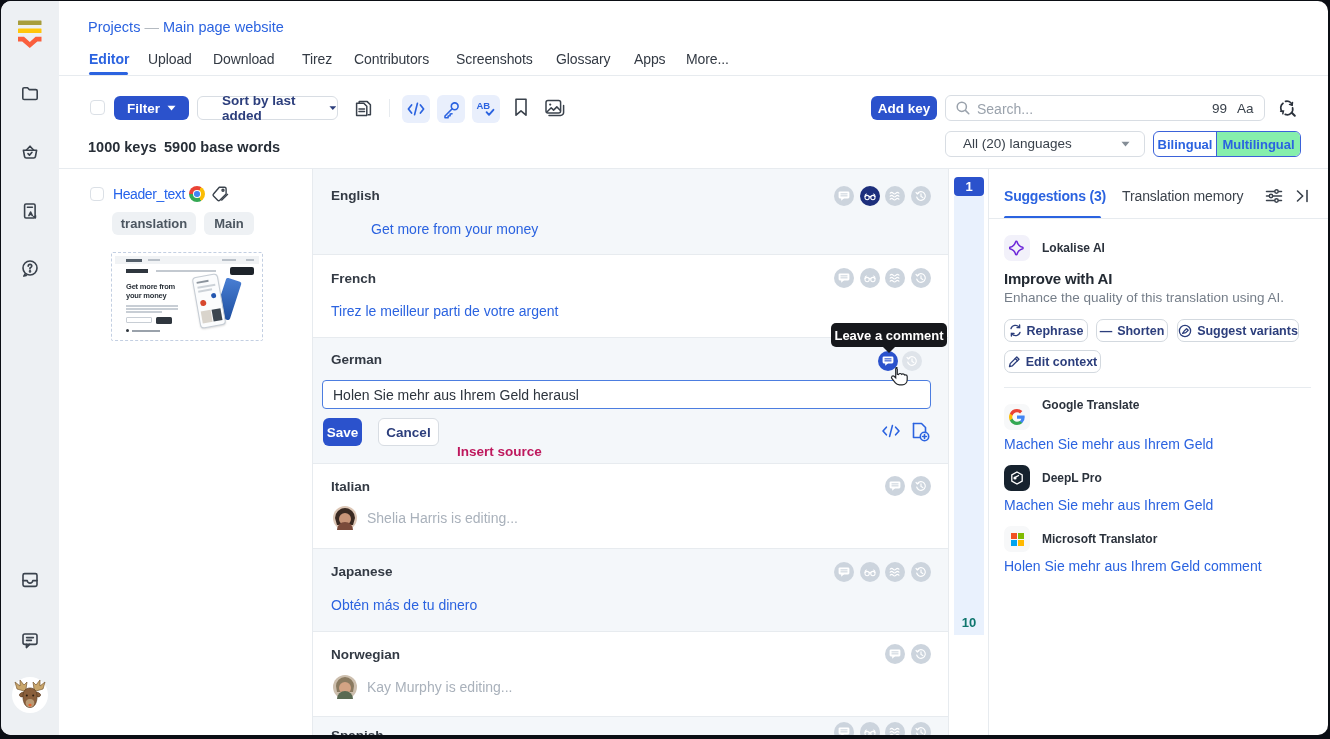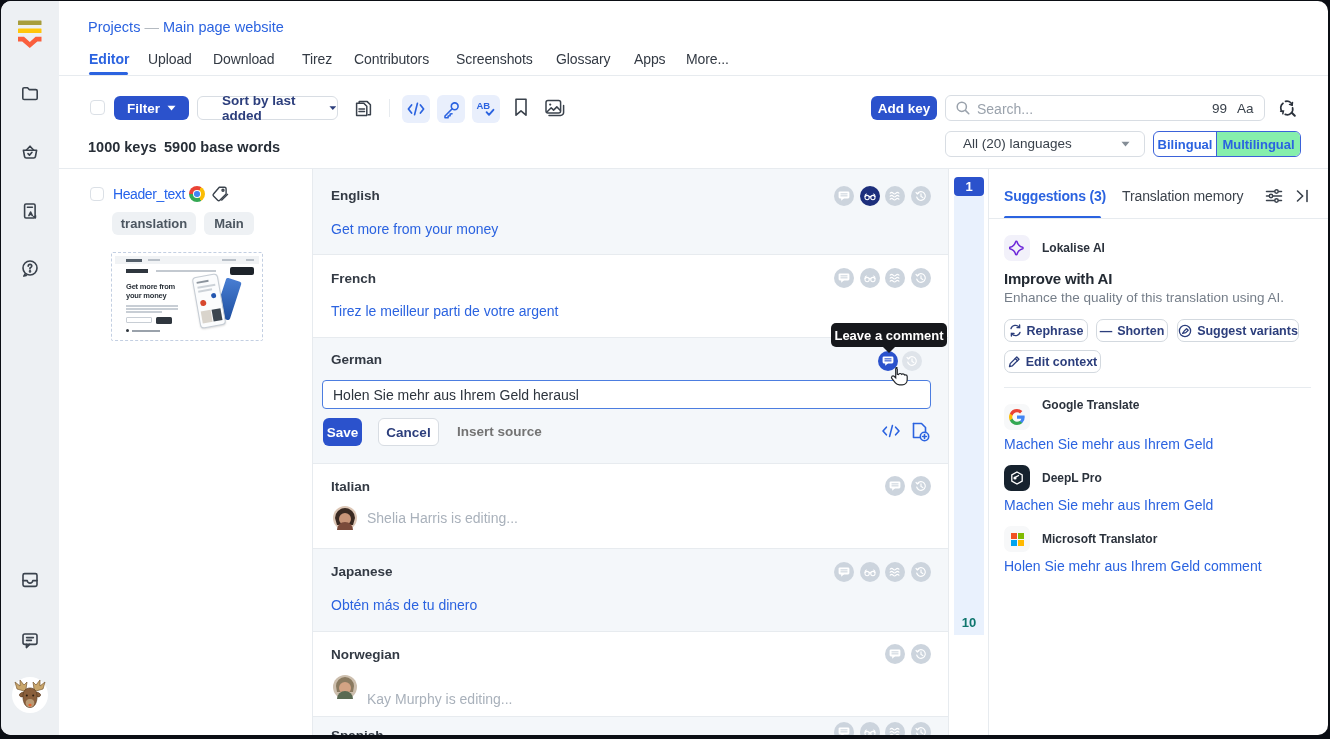--- a/index.html
+++ b/index.html
@@ -219,7 +219,7 @@
 <div class="divv" style="left:987px;top:168px;height:566px;"></div>
 
 <div class="rowlab" style="top:187px;">English</div>
-<div class="rowtxt" style="top:220px;">Get more from your money</div>
+<div class="rowtxt" style="top:220px;margin-left:40px;">Get more from your money</div>
 
 <div class="rowlab" style="top:270px;">French</div>
 <div class="rowtxt" style="top:302px;">Tirez le meilleur parti de votre argent</div>

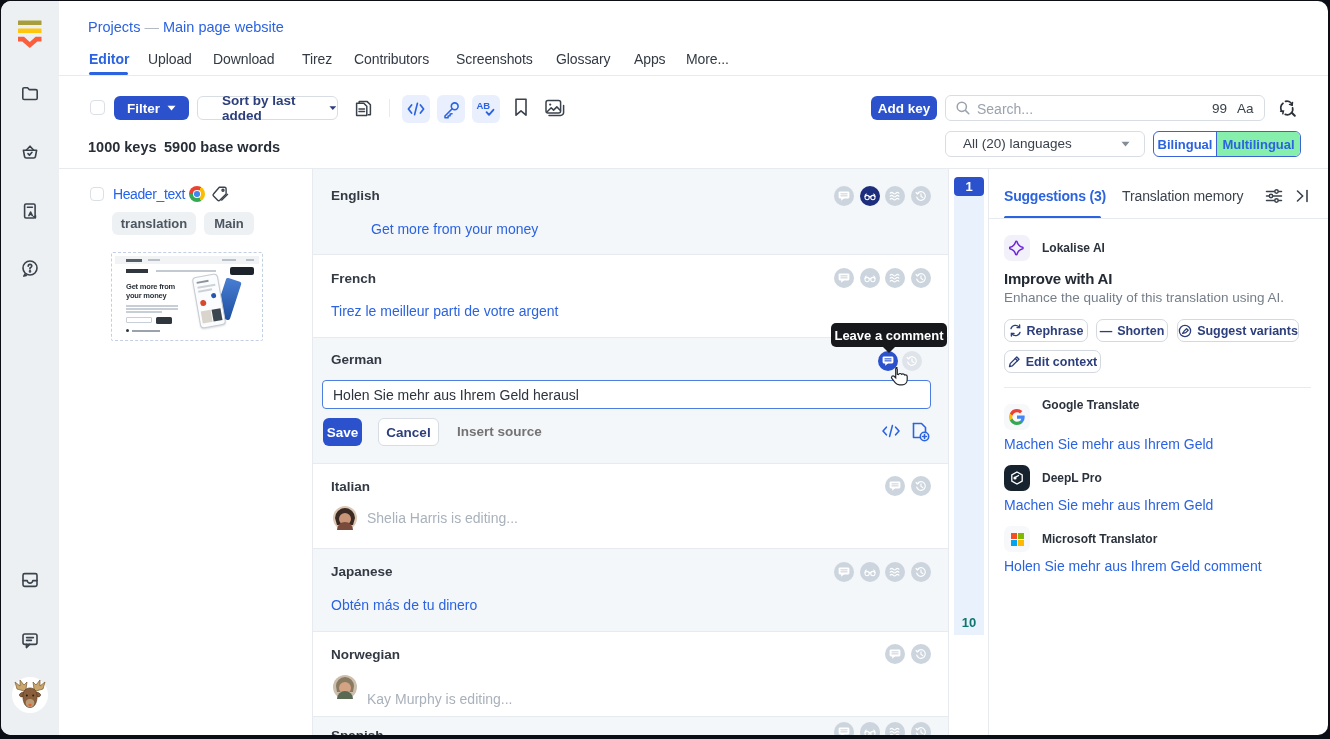--- a/index.html
+++ b/index.html
@@ -7,7 +7,7 @@
 .win { position:absolute; left:1px; top:1px; width:1327px; height:734px; background:#fff; border-radius:10px; overflow:hidden; }
 .abs { position:absolute; }
 .blue { color:#2b63e0; }
-.navy { color:#737373; }
+.navy { color:#be185d;margin-top:20px; }
 .dark { color:#333a44; }
 .btn-blue { background:#2b52cc; color:#fff; border-radius:6px; font-weight:bold; font-size:13.5px; display:flex; align-items:center; justify-content:center; }
 .btn-white { background:#fff; border:1px solid #d8dde3; border-radius:6px; color:#2c3e7c; font-weight:bold; font-size:13.5px; display:flex; align-items:center; justify-content:center; }

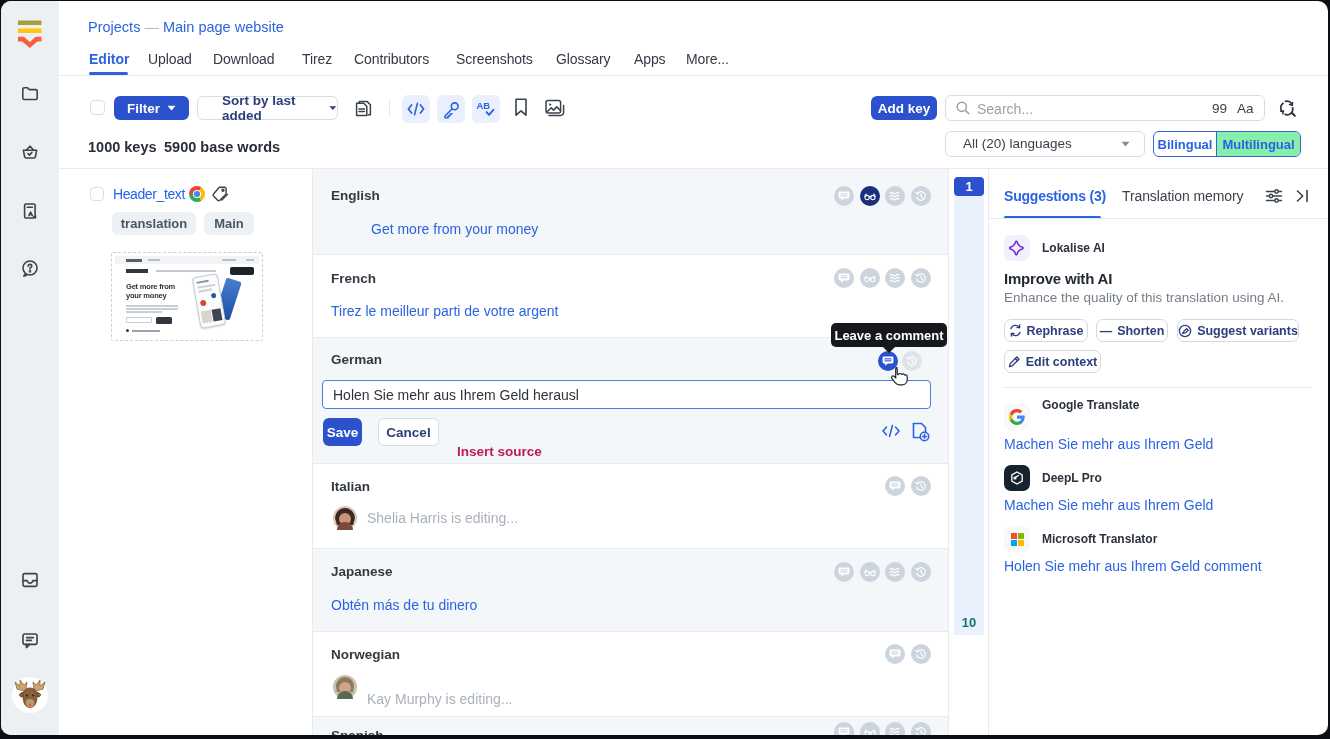--- a/index.html
+++ b/index.html
@@ -259,7 +259,7 @@
       <circle cx="12" cy="13" r="6" fill="#d3a384"></circle>
       <path d="M4 24a8 8 0 0 1 16 0z" fill="#5a6a52"></path>
     </svg>
-<div class="editing" style="top:678px;margin-top:12px;">Kay Murphy is editing...</div>
+<div class="editing" style="top:678px;">Kay Murphy is editing...</div>
 
 <div class="rowlab" style="top:727px;">Spanish</div>
 

